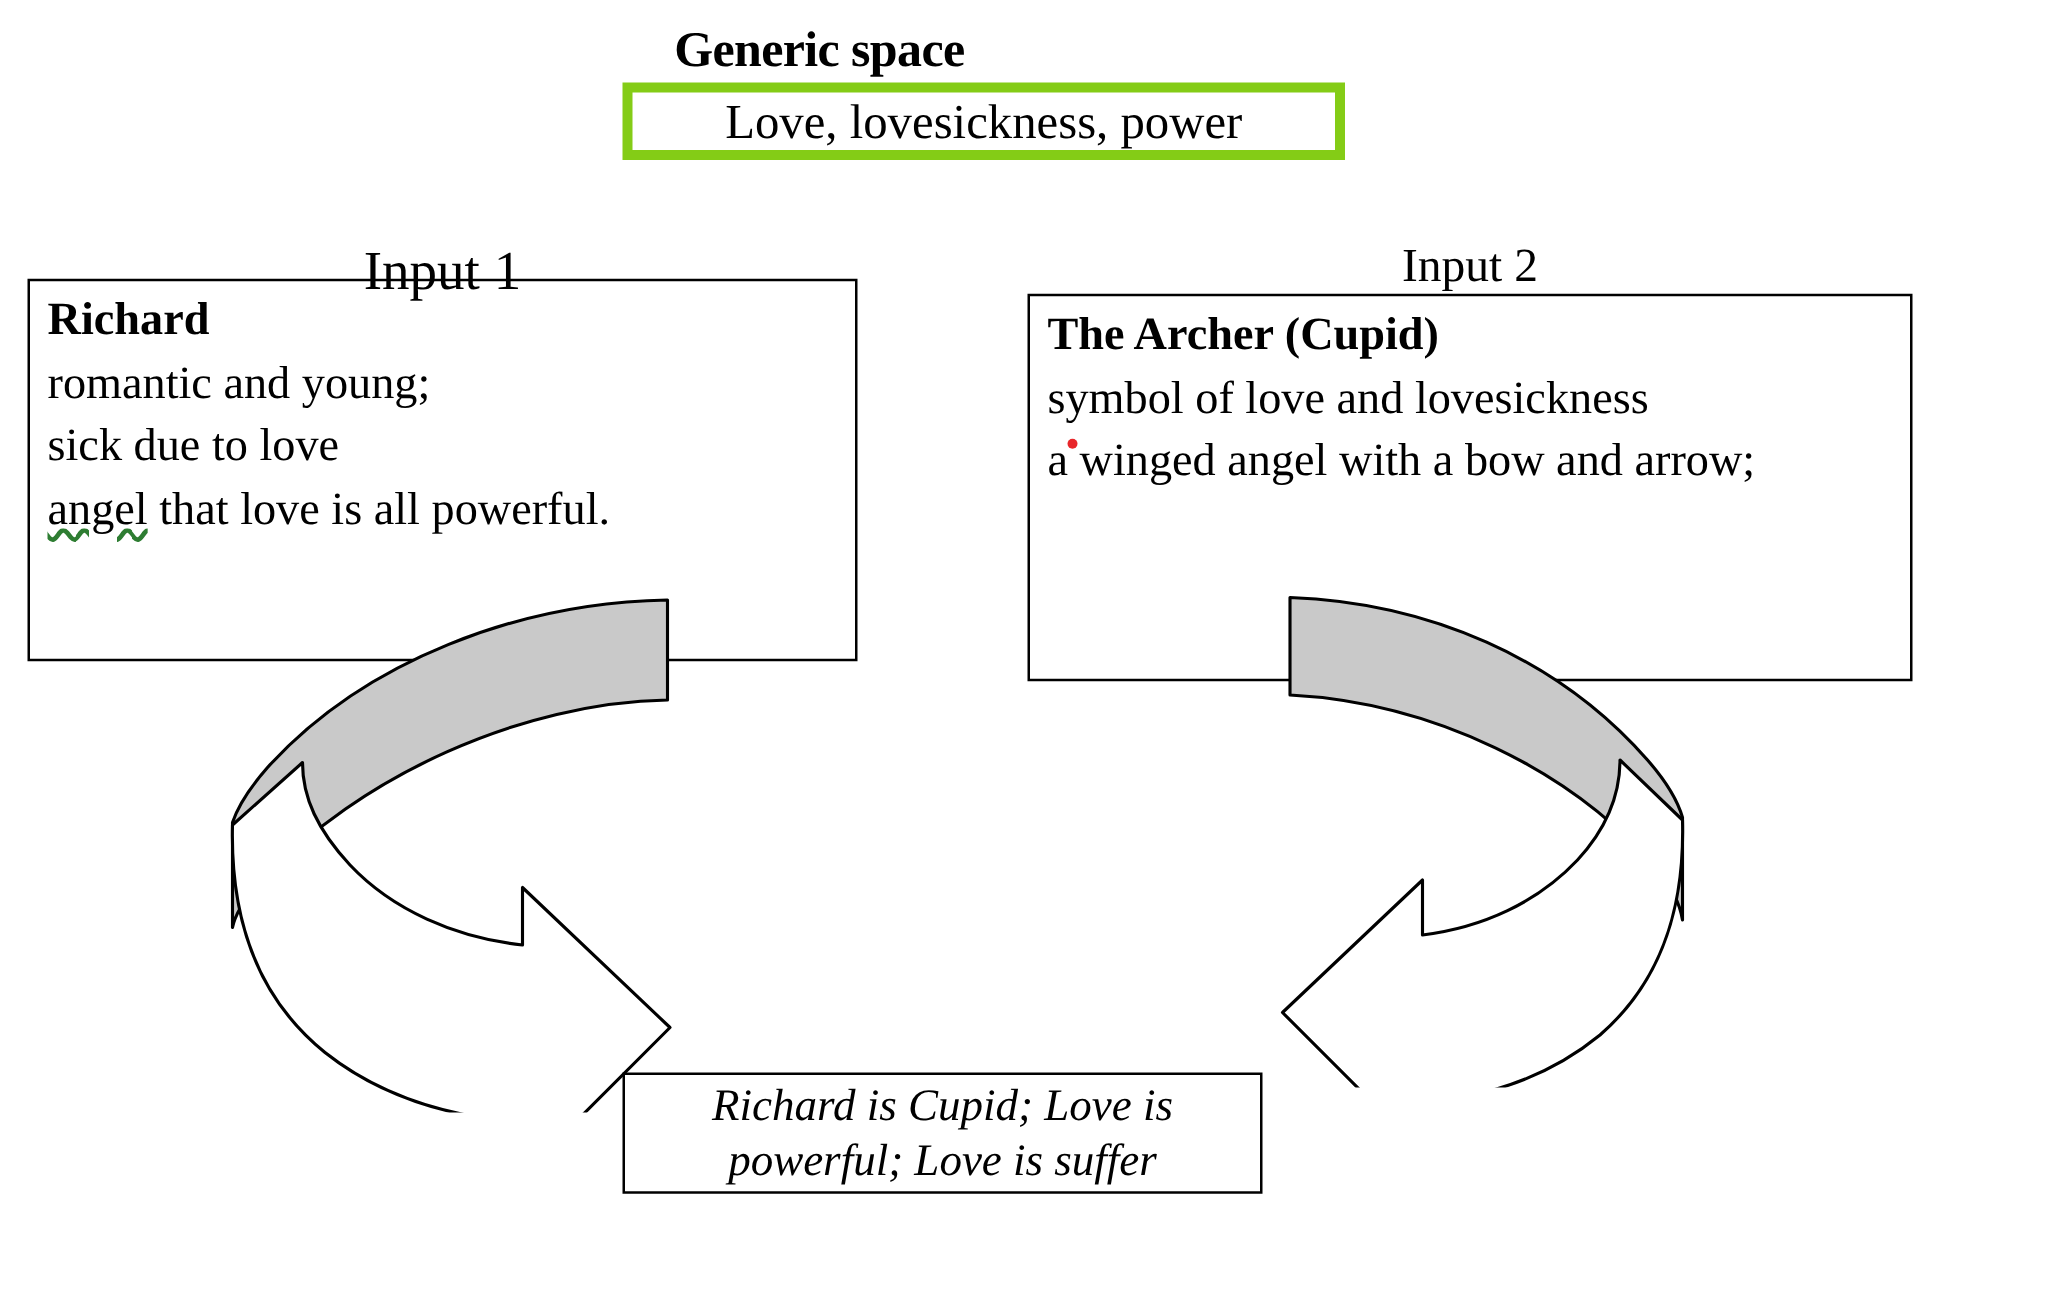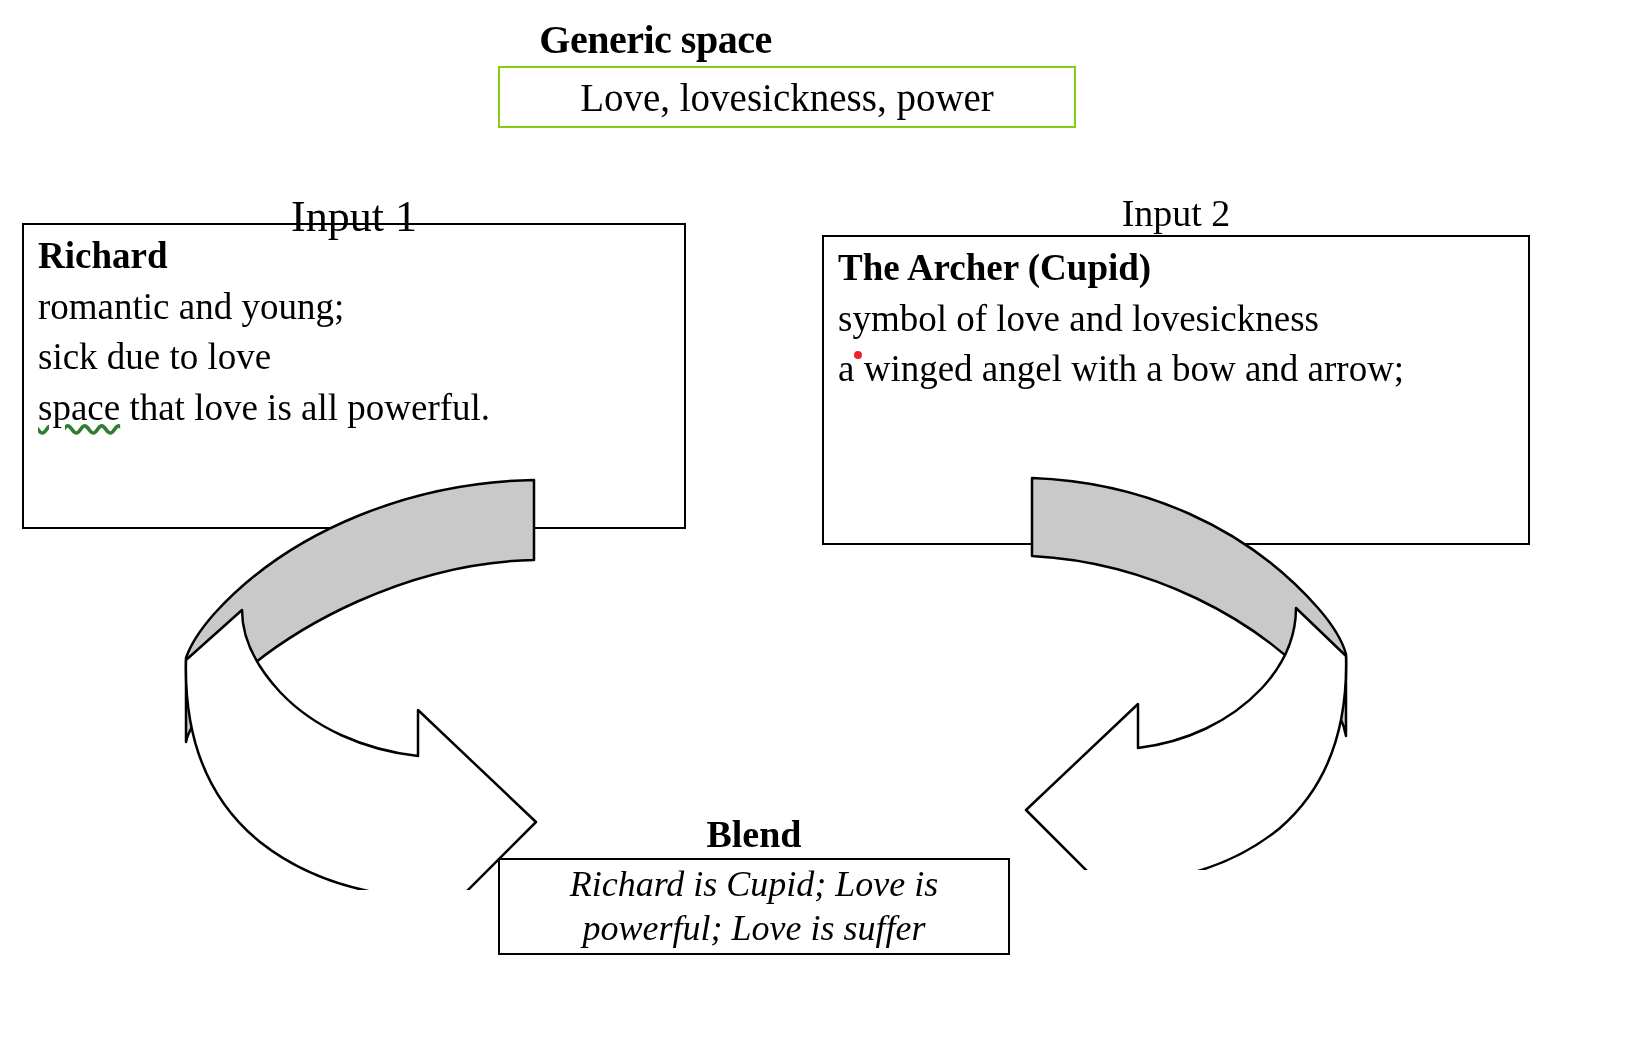--- a/index.html
+++ b/index.html
@@ -36,7 +36,7 @@
     top: 66px;
     width: 578px;
     height: 62px;
-    border: 2px solid #84cc16;
+    border: 8px solid #84cc16;
     box-sizing: border-box;
     display: flex;
     align-items: center;

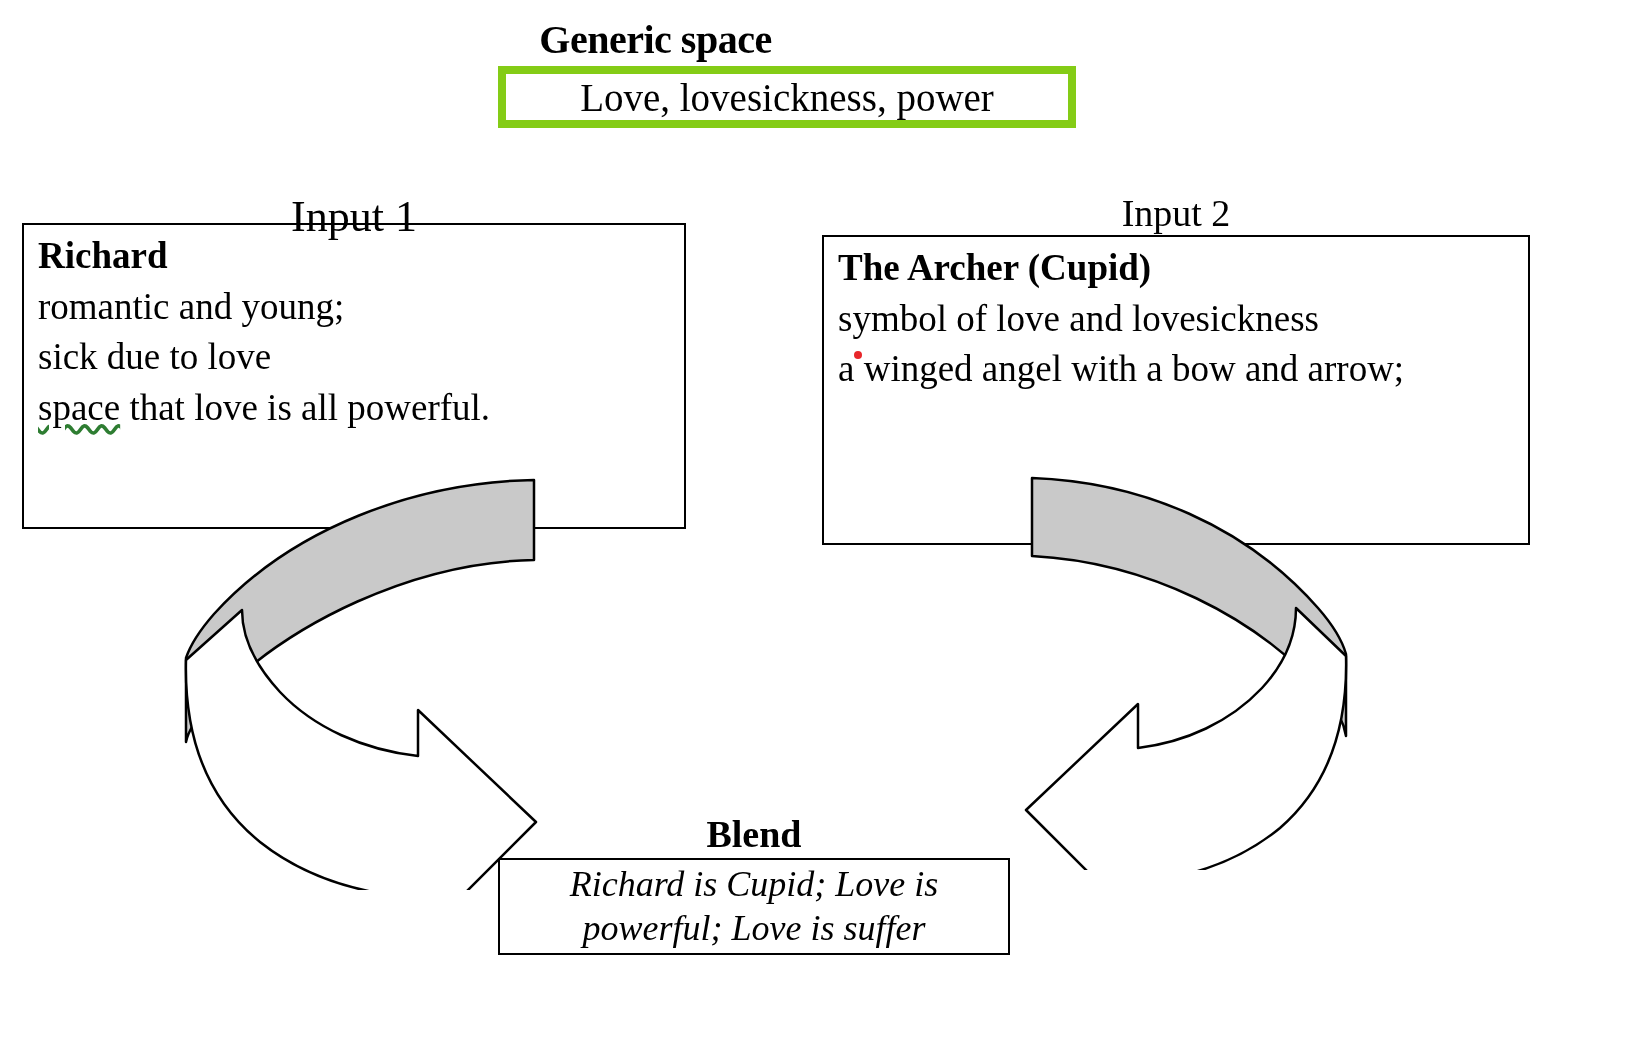--- a/index.html
+++ b/index.html
@@ -174,7 +174,7 @@
     <div class="box-line head">Richard</div>
     <div class="box-line">romantic and young;</div>
     <div class="box-line">sick due to love</div>
-    <div class="box-line"><span class="squiggle">space</span> that love is all powerful.</div>
+    <div class="box-line"><span class="squiggle">angel</span> that love is all powerful.</div>
   </div>
 
   <div class="input2-title">Input 2</div>

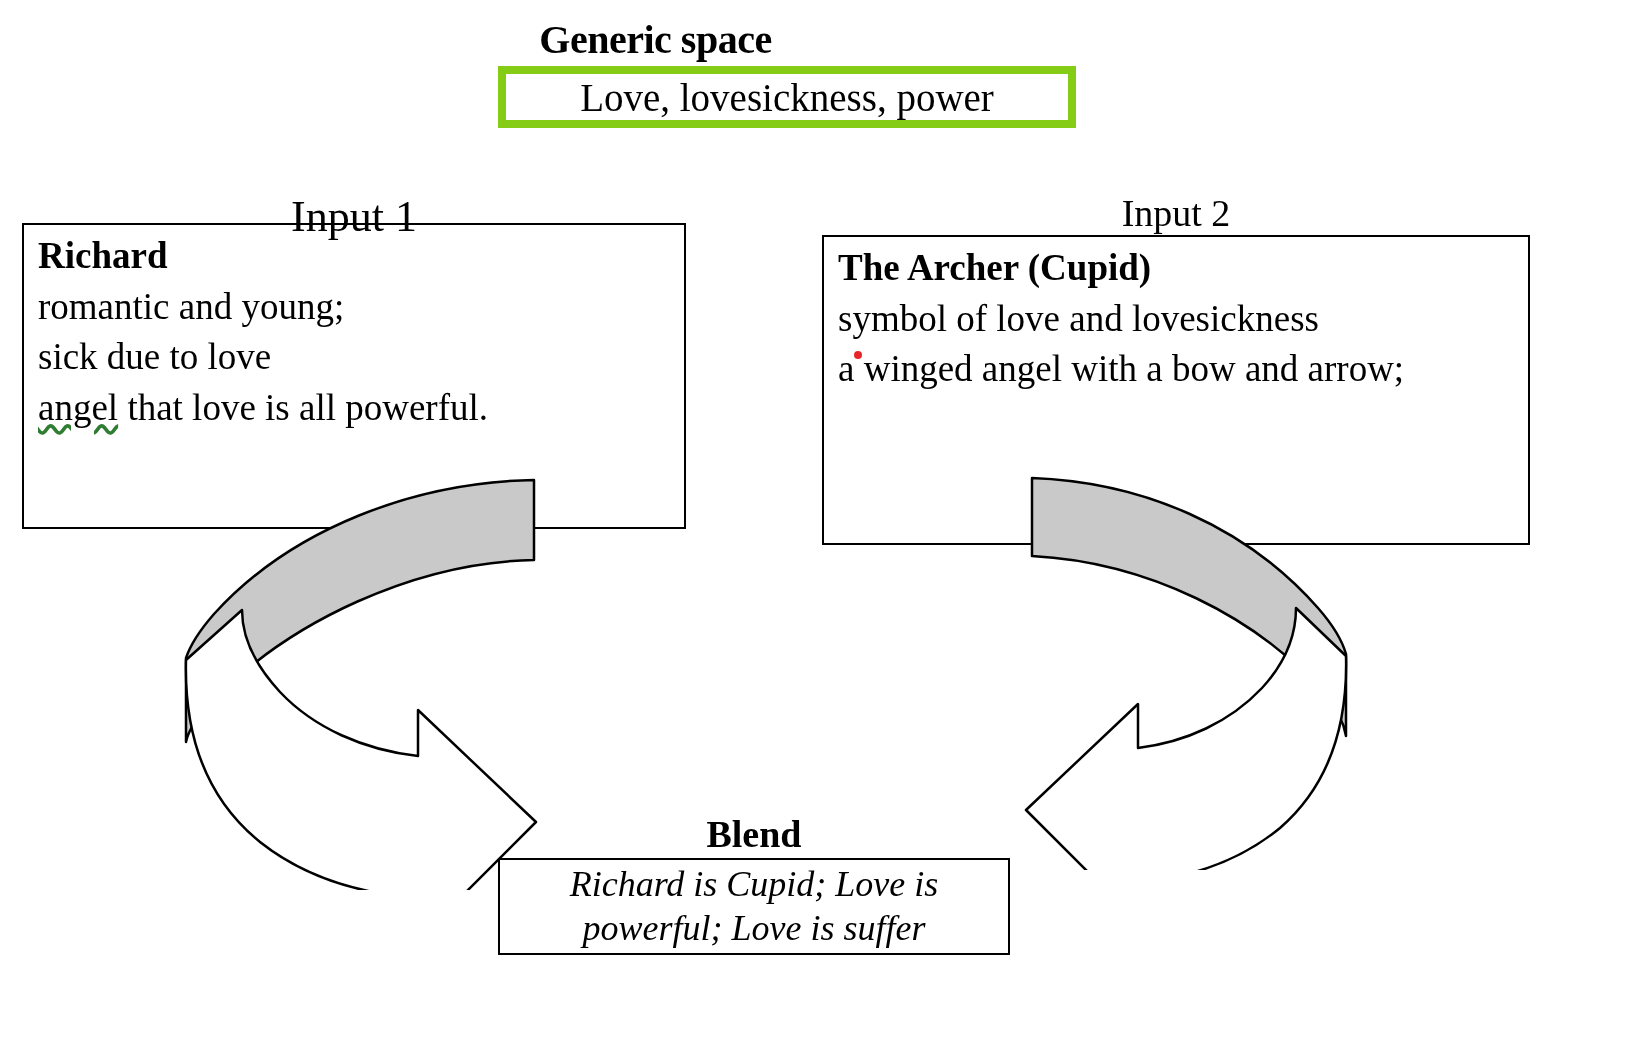--- a/index.html
+++ b/index.html
@@ -216,7 +216,6 @@
              Z" fill="#ffffff" stroke="#000000" stroke-width="2.5" stroke-linejoin="round"></path>
   </svg>
 
-  <div class="blend-title">Blend</div>
   <div class="blend-box">
     <div class="blend-line">Richard is Cupid; Love is</div>
     <div class="blend-line">powerful; Love is suffer</div>

